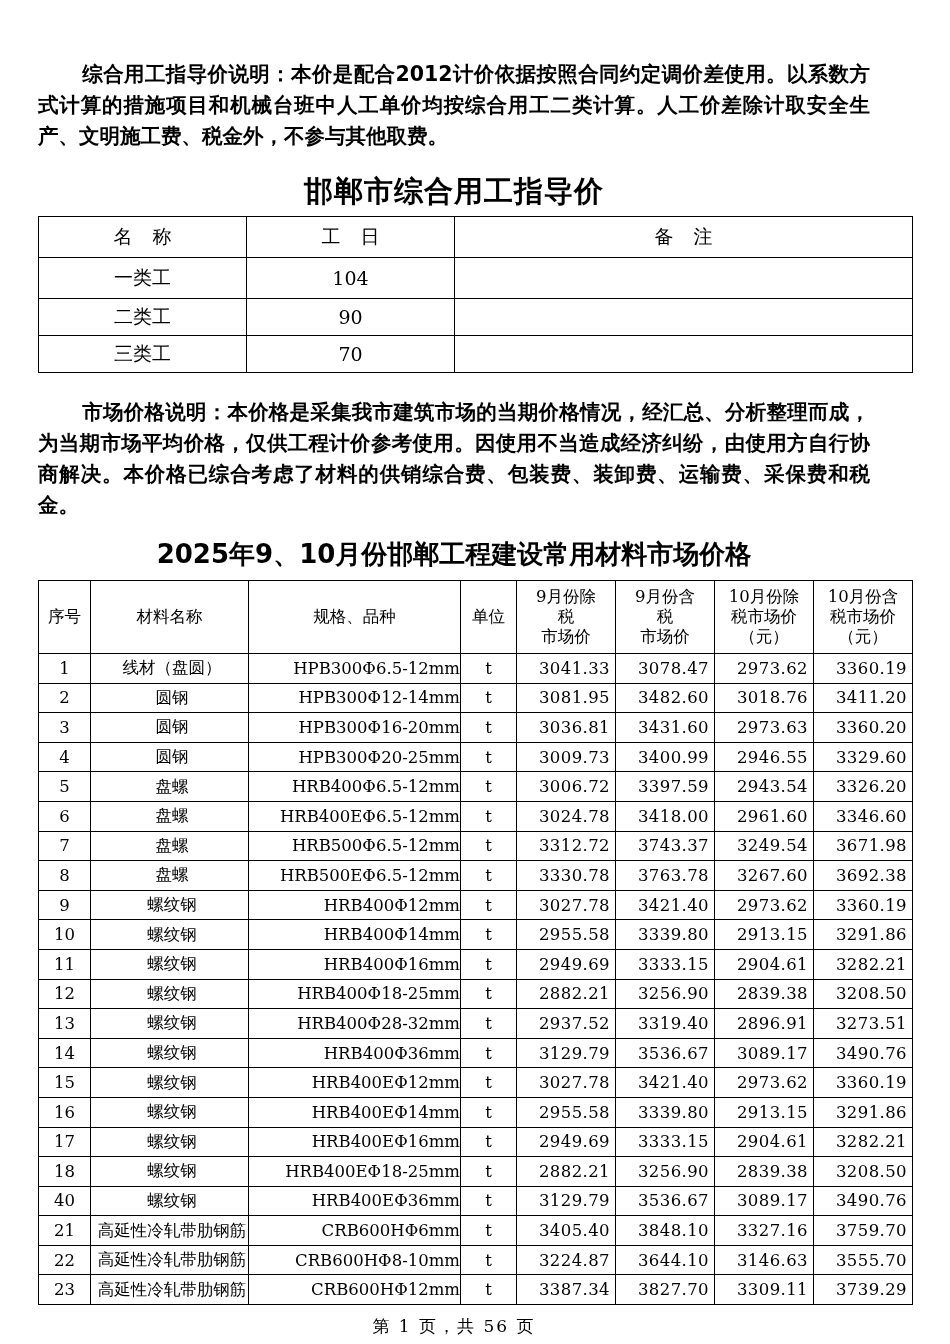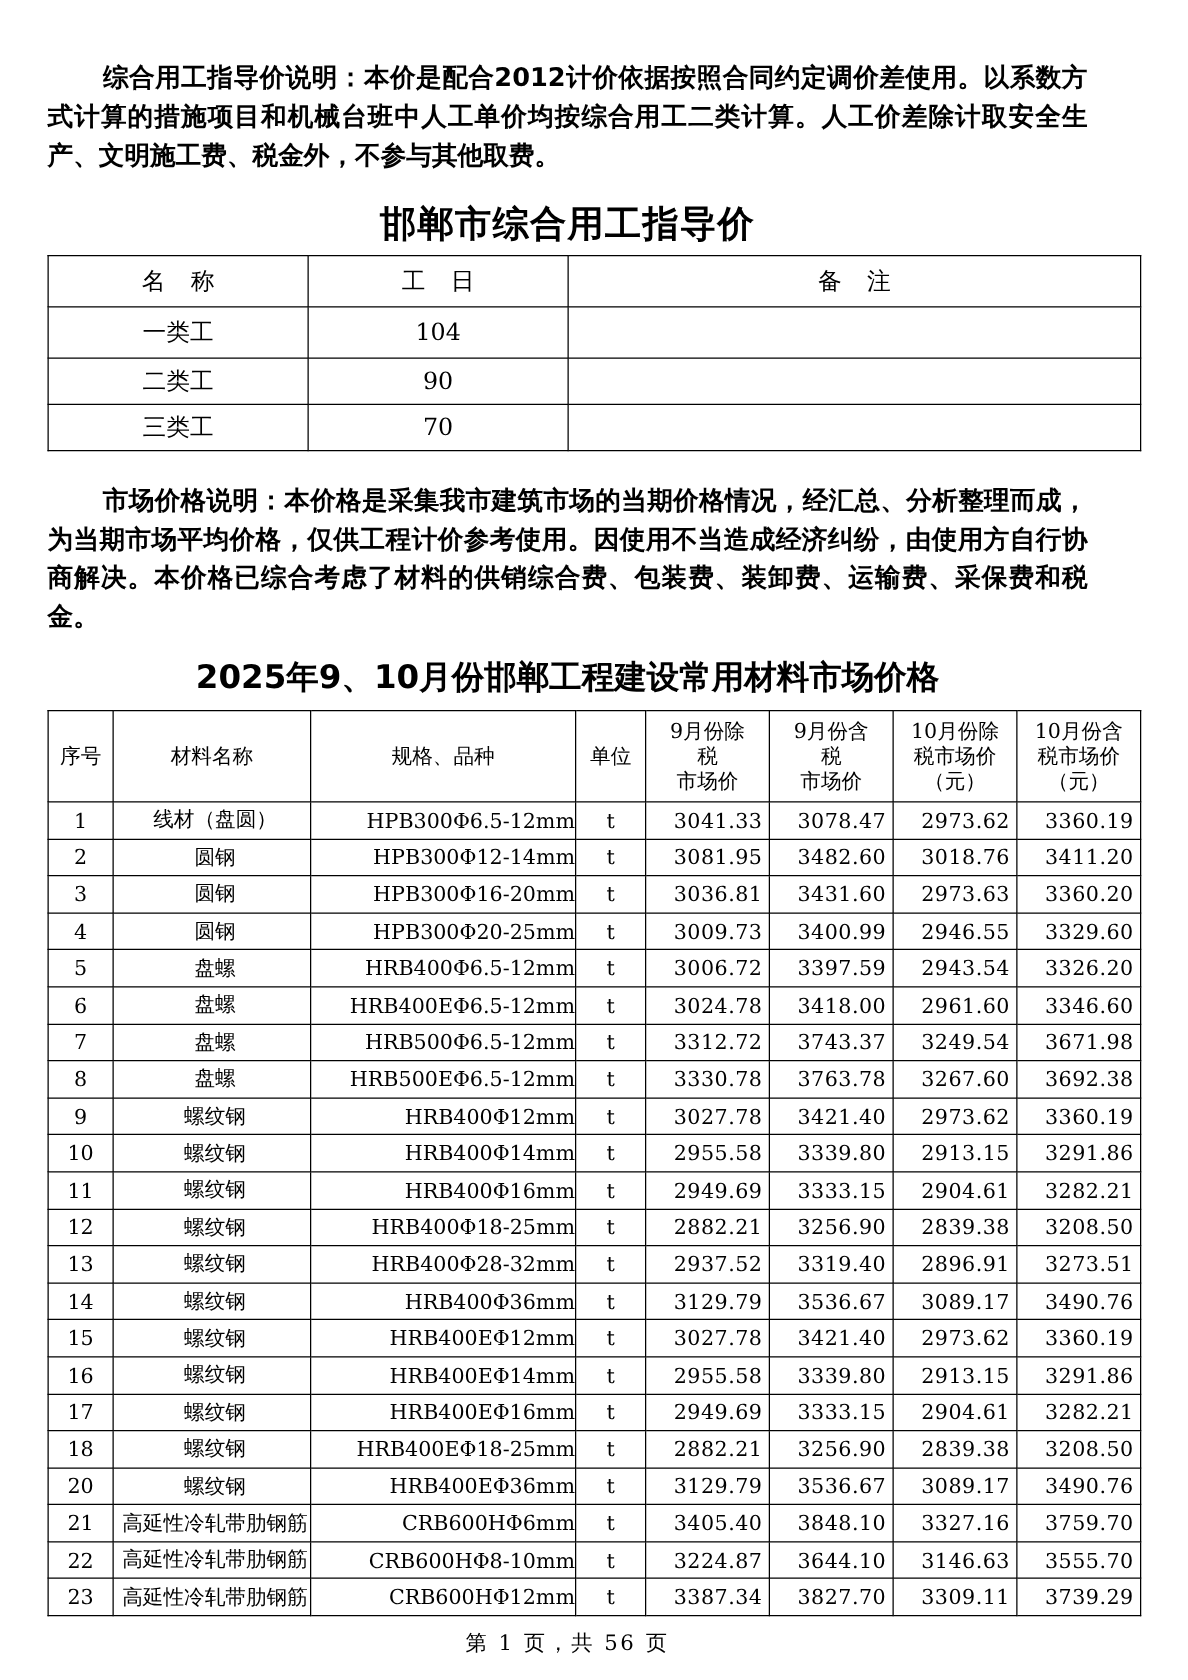--- a/index.html
+++ b/index.html
@@ -20,7 +20,7 @@
     height: 1344px;
     position: relative;
     box-sizing: border-box;
-    padding: 0 38px;
+    padding: 12px 38px;
   }
 
   

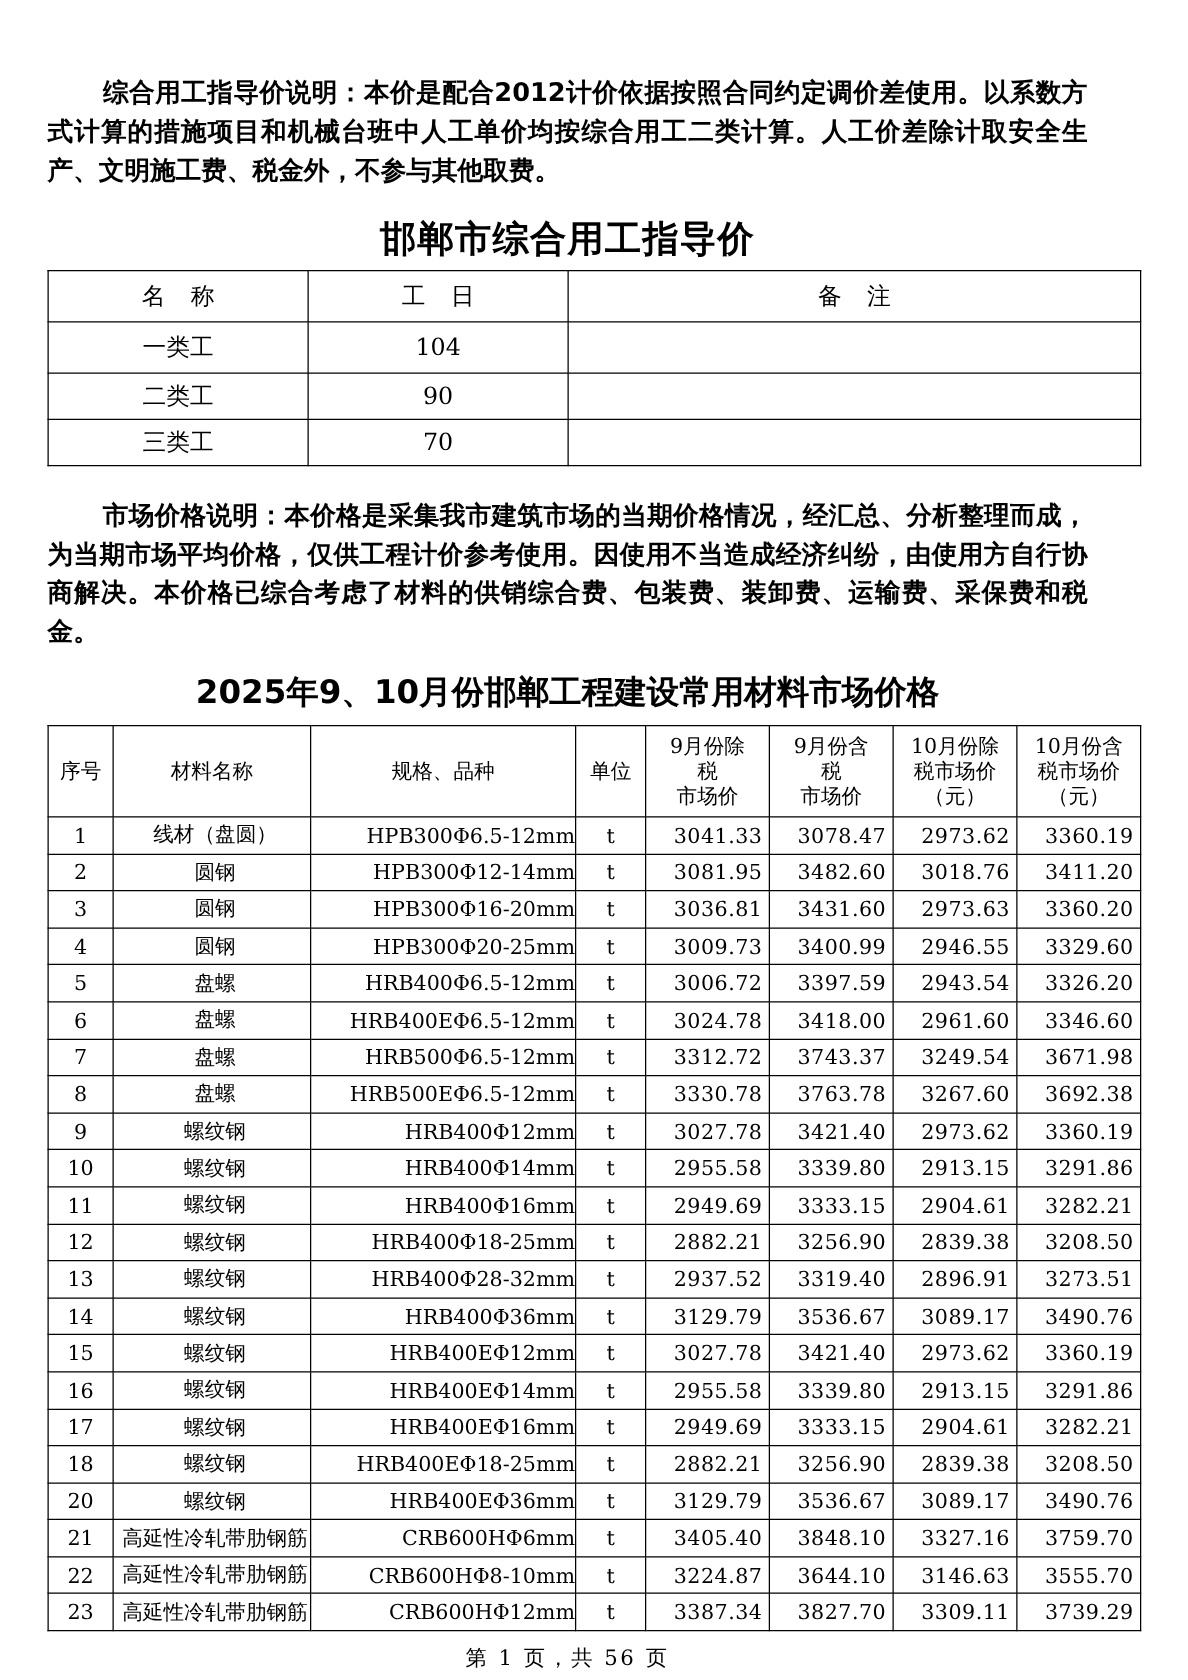--- a/index.html
+++ b/index.html
@@ -393,7 +393,7 @@
           <td class="c-price">3208.50</td>
         </tr>
         <tr>
-          <td class="c-idx">20</td>
+          <td class="c-idx">40</td>
           <td class="c-name">螺纹钢</td>
           <td class="c-spec"><span class="spec-grade">HRB400E</span><span class="spec-dim">Φ36mm</span></td>
           <td class="c-unit">t</td>

